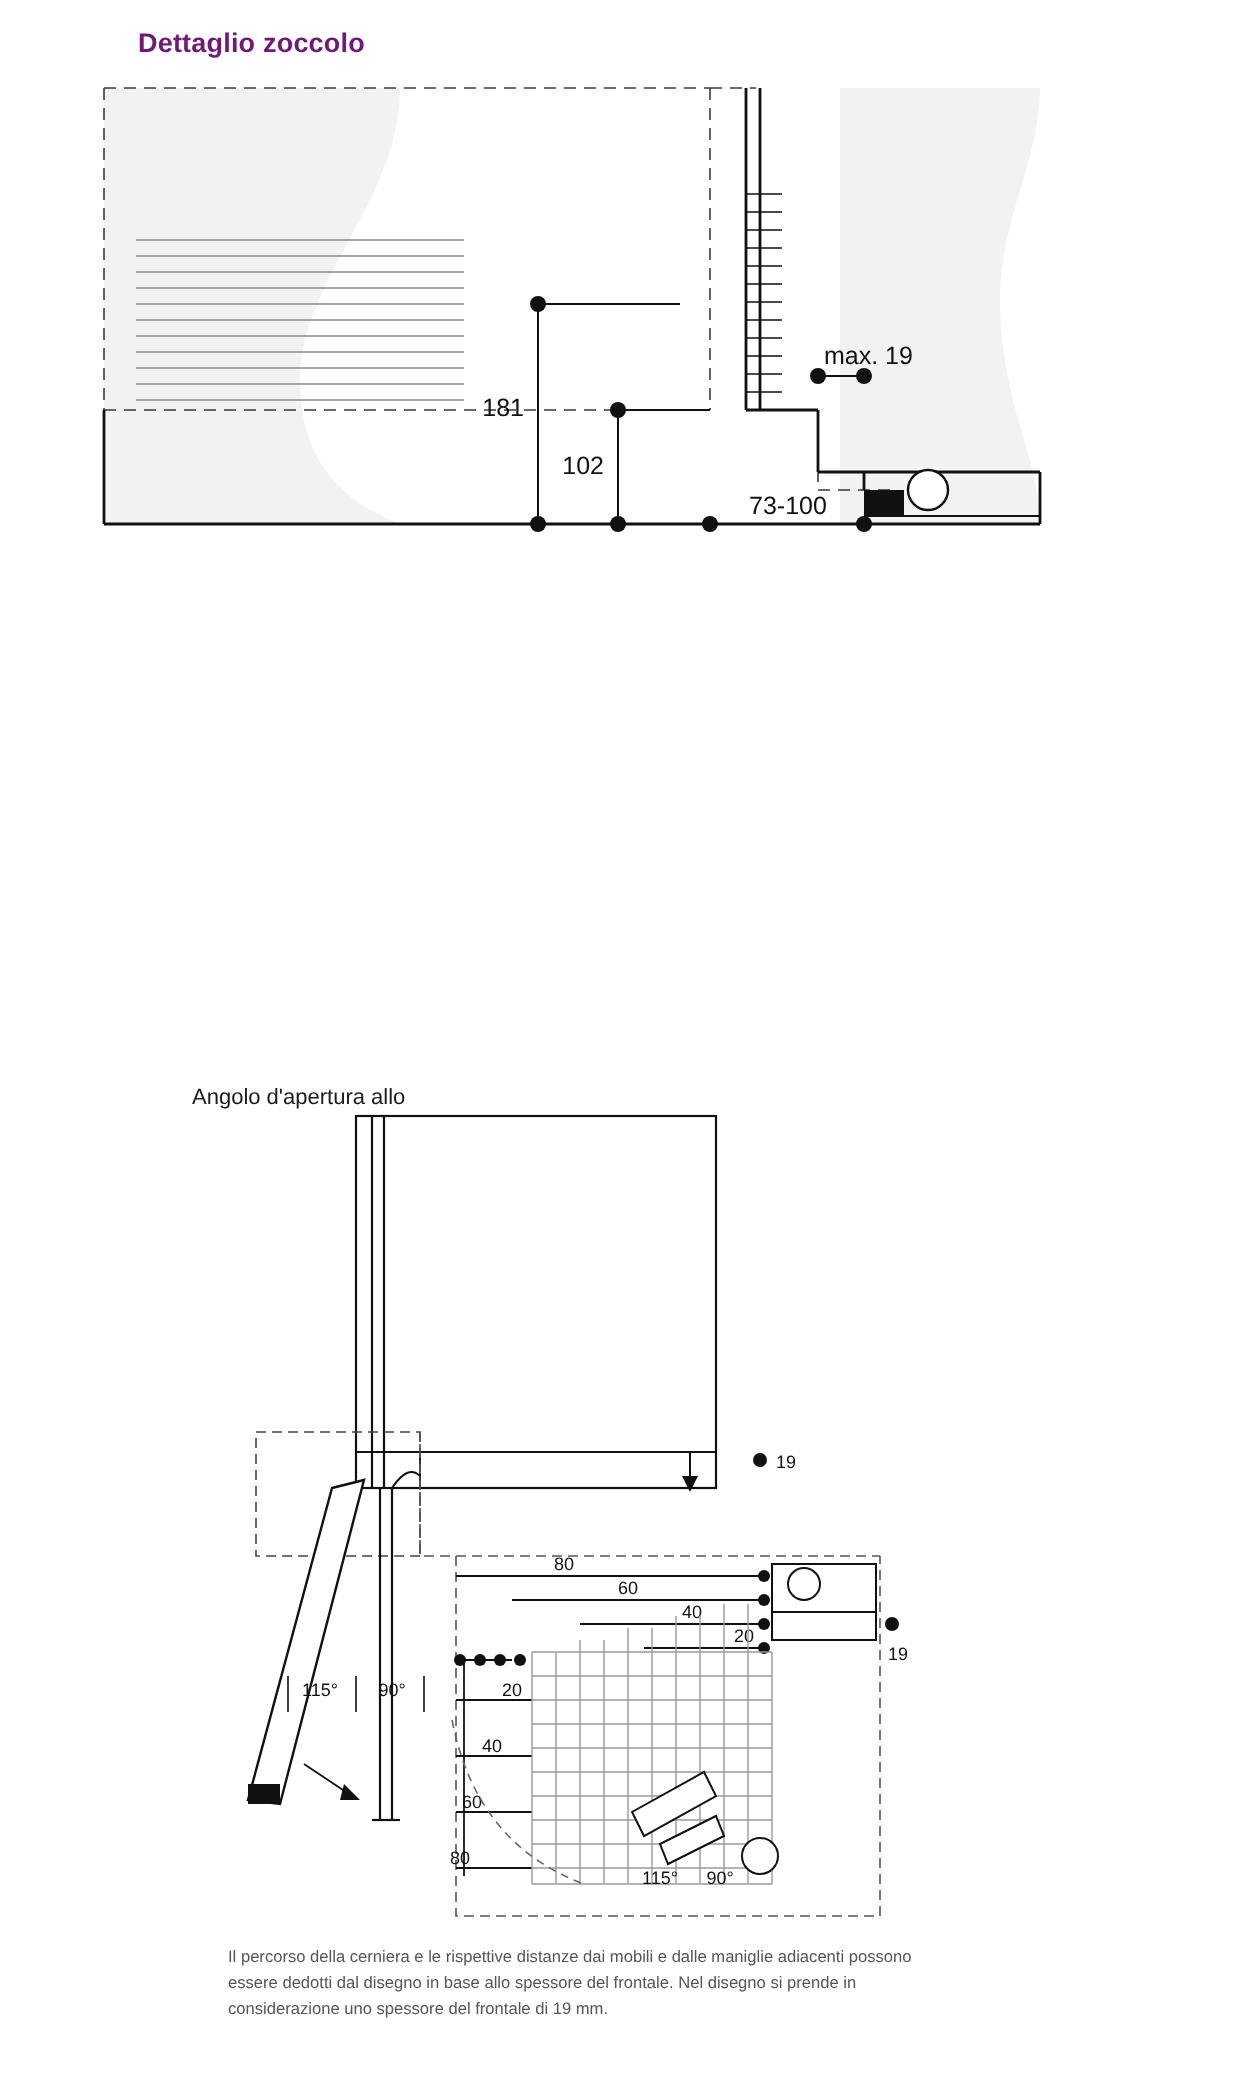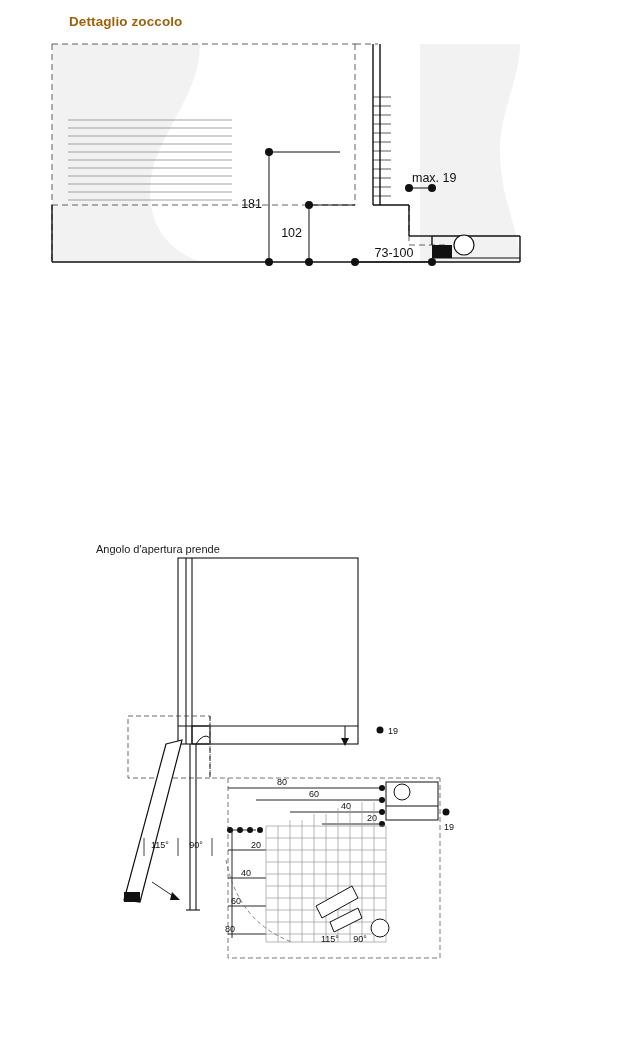--- a/index.html
+++ b/index.html
@@ -34,7 +34,7 @@
     font-size: 13.5px;
     font-weight: bold;
     letter-spacing: 0.1px;
-    color: #a16207;
+    color: #701a75;
     padding-left: 39px;
   }
   .svg-holder {

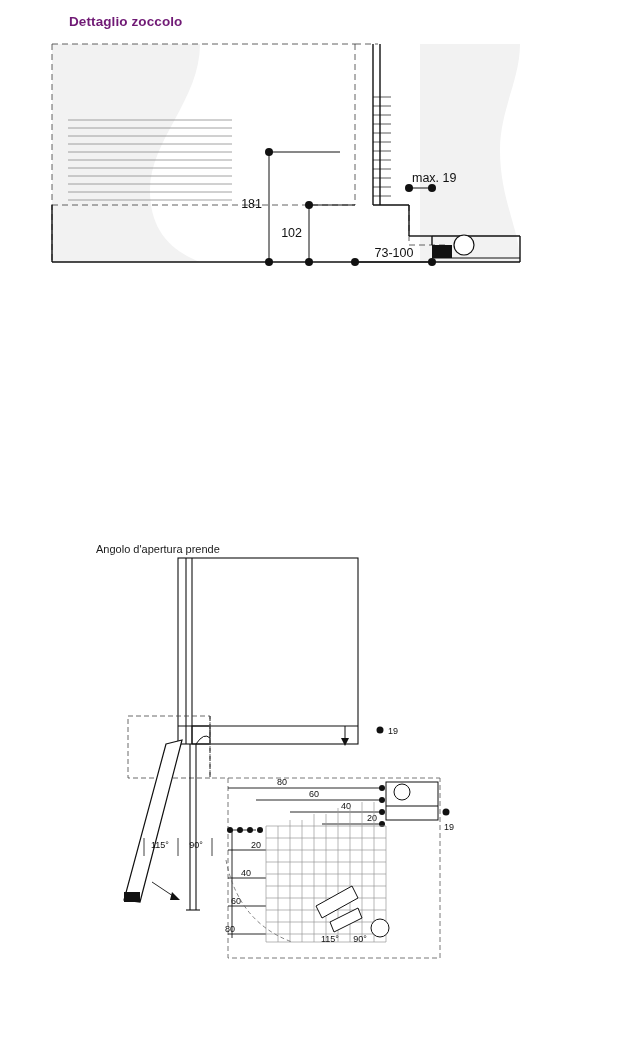--- a/index.html
+++ b/index.html
@@ -188,7 +188,7 @@
 
   <div id="section-door-angle">
 
-    <div class="subsection-title">Angolo d'apertura prende</div>
+    <div class="subsection-title">Angolo d'apertura allo</div>
 
     <div class="svg-holder">
       <svg width="617" height="440" viewBox="0 0 617 440">

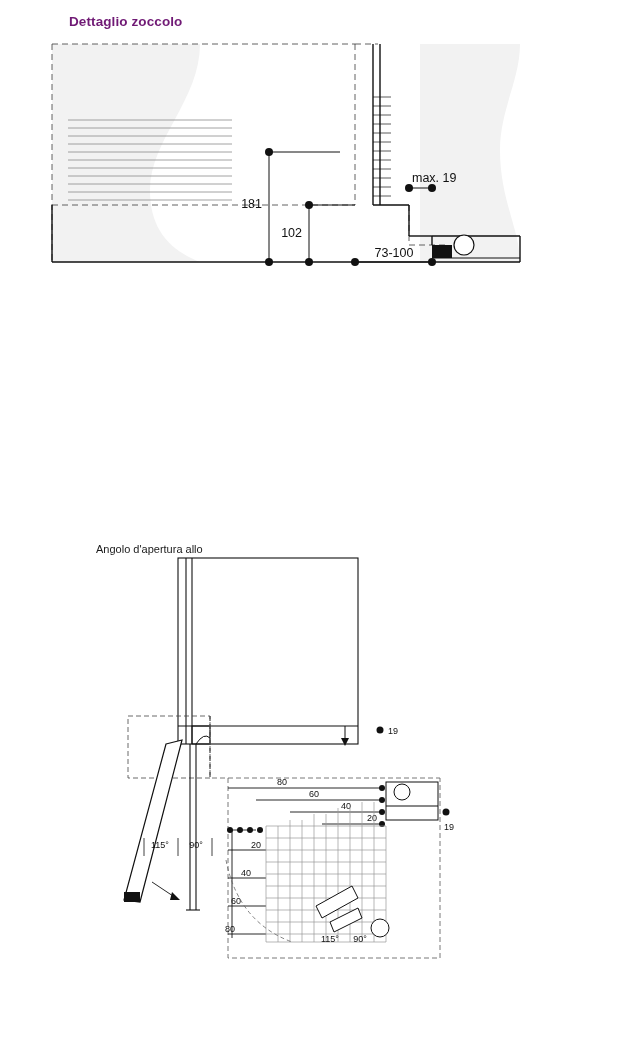--- a/index.html
+++ b/index.html
@@ -329,6 +329,7 @@
       </svg>
     </div>
 
+    <div class="caption-door">Il percorso della cerniera e le rispettive distanze dai mobili e dalle maniglie adiacenti possono essere dedotti dal disegno in base allo spessore del frontale. Nel disegno si prende in considerazione uno spessore del frontale di 19 mm.</div>
   </div>
 
 </div>

